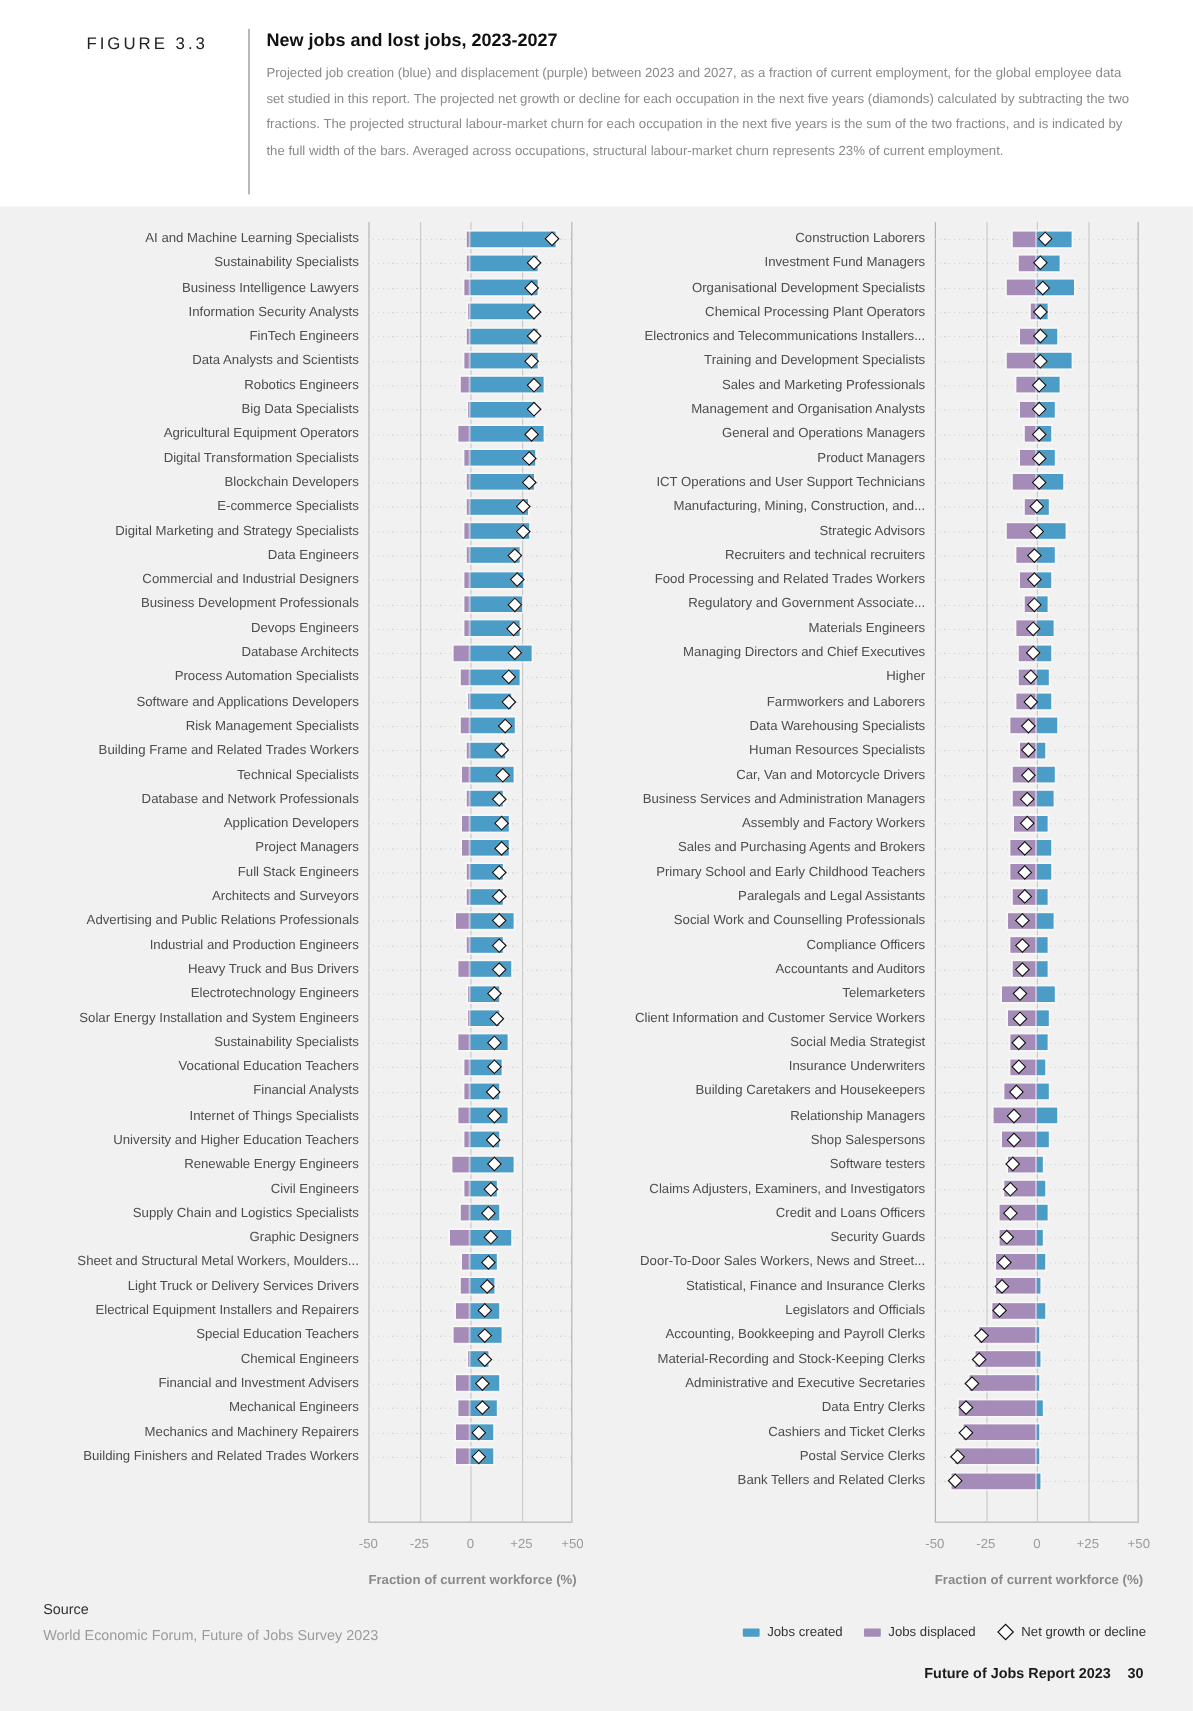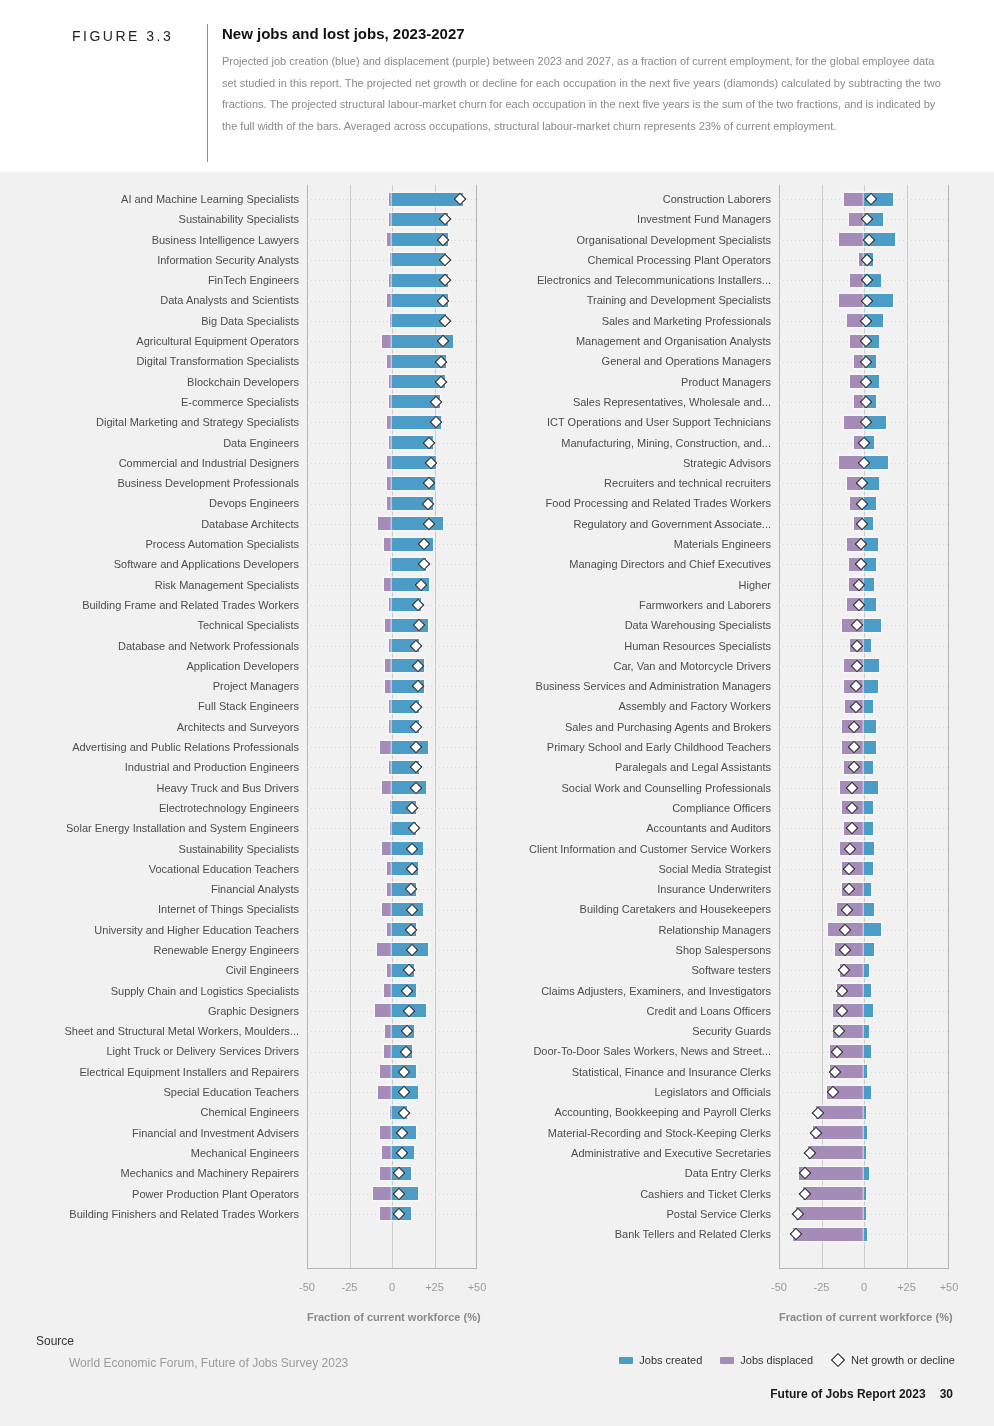--- a/index.html
+++ b/index.html
@@ -134,6 +134,14 @@
         </div>
       </div>
       <div class="row">
+        <div class="lbl">Robotics Engineers</div>
+        <div class="plot">
+          <div class="bar displaced" style="width: 8.5px; background: rgb(165, 139, 183);"></div>
+          <div class="bar created" style="width: 61.2px; background: rgb(75, 156, 198);"></div>
+          <div class="diamond" style="left: calc(50% + 52.7px);"></div>
+        </div>
+      </div>
+      <div class="row">
         <div class="lbl">Big Data Specialists</div>
         <div class="plot">
           <div class="bar displaced" style="width: 1.7px; background: rgb(165, 139, 183);"></div>

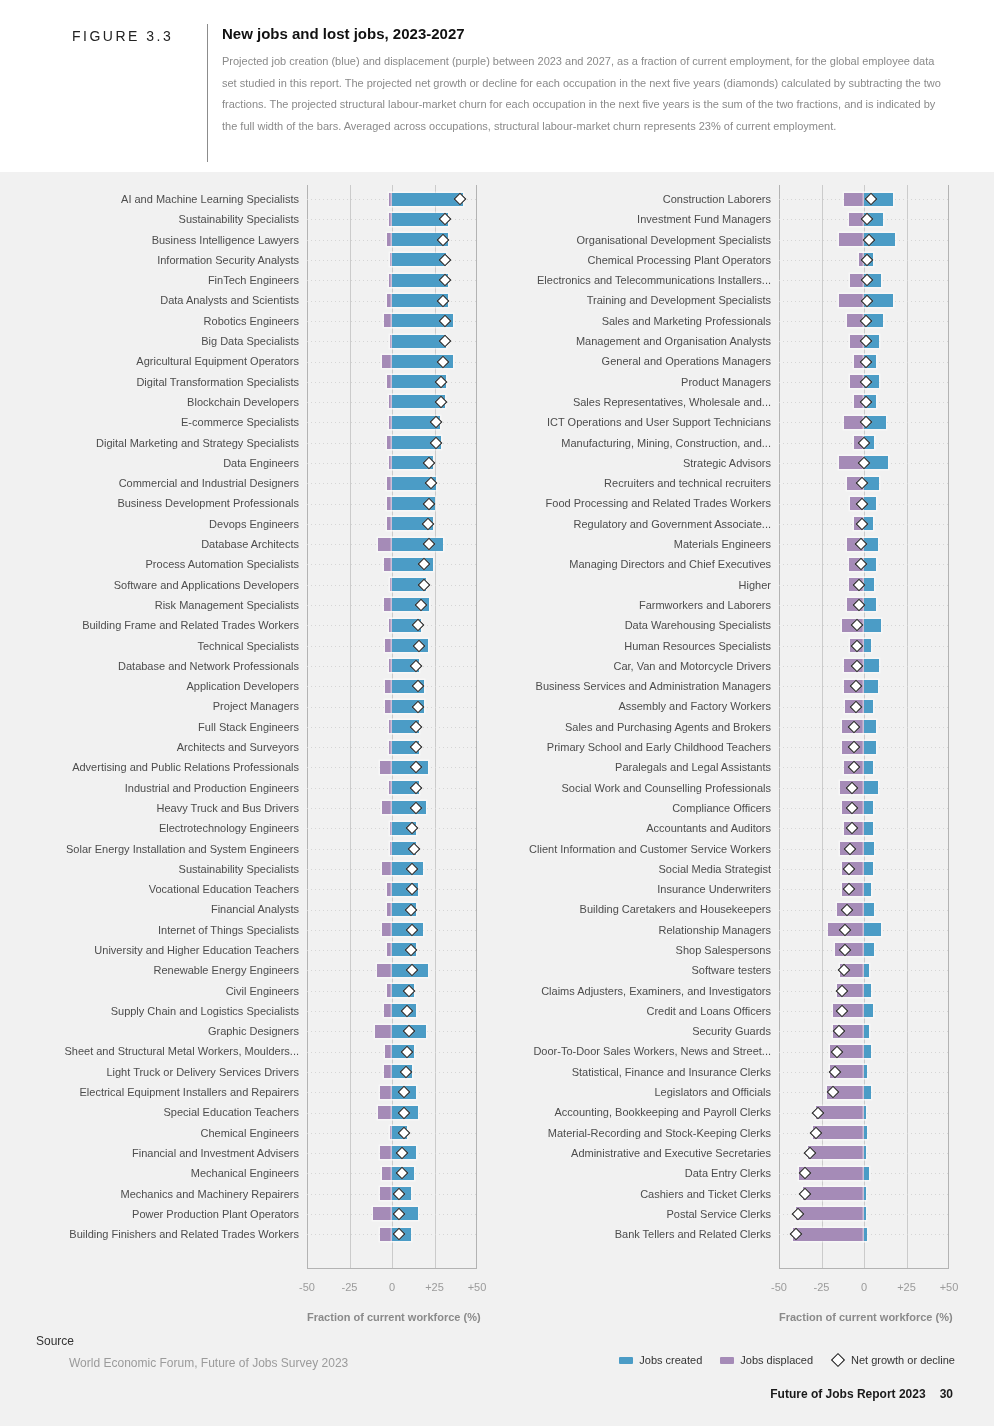--- a/index.html
+++ b/index.html
@@ -602,14 +602,6 @@
         </div>
       </div>
       <div class="row">
-        <div class="lbl">Sales Representatives, Wholesale and...</div>
-        <div class="plot">
-          <div class="bar displaced" style="width: 10.2px; background: rgb(165, 139, 183);"></div>
-          <div class="bar created" style="width: 11.9px; background: rgb(75, 156, 198);"></div>
-          <div class="diamond" style="left: calc(50% + 1.7px);"></div>
-        </div>
-      </div>
-      <div class="row">
         <div class="lbl">ICT Operations and User Support Technicians</div>
         <div class="plot">
           <div class="bar displaced" style="width: 20.4px; background: rgb(165, 139, 183);"></div>

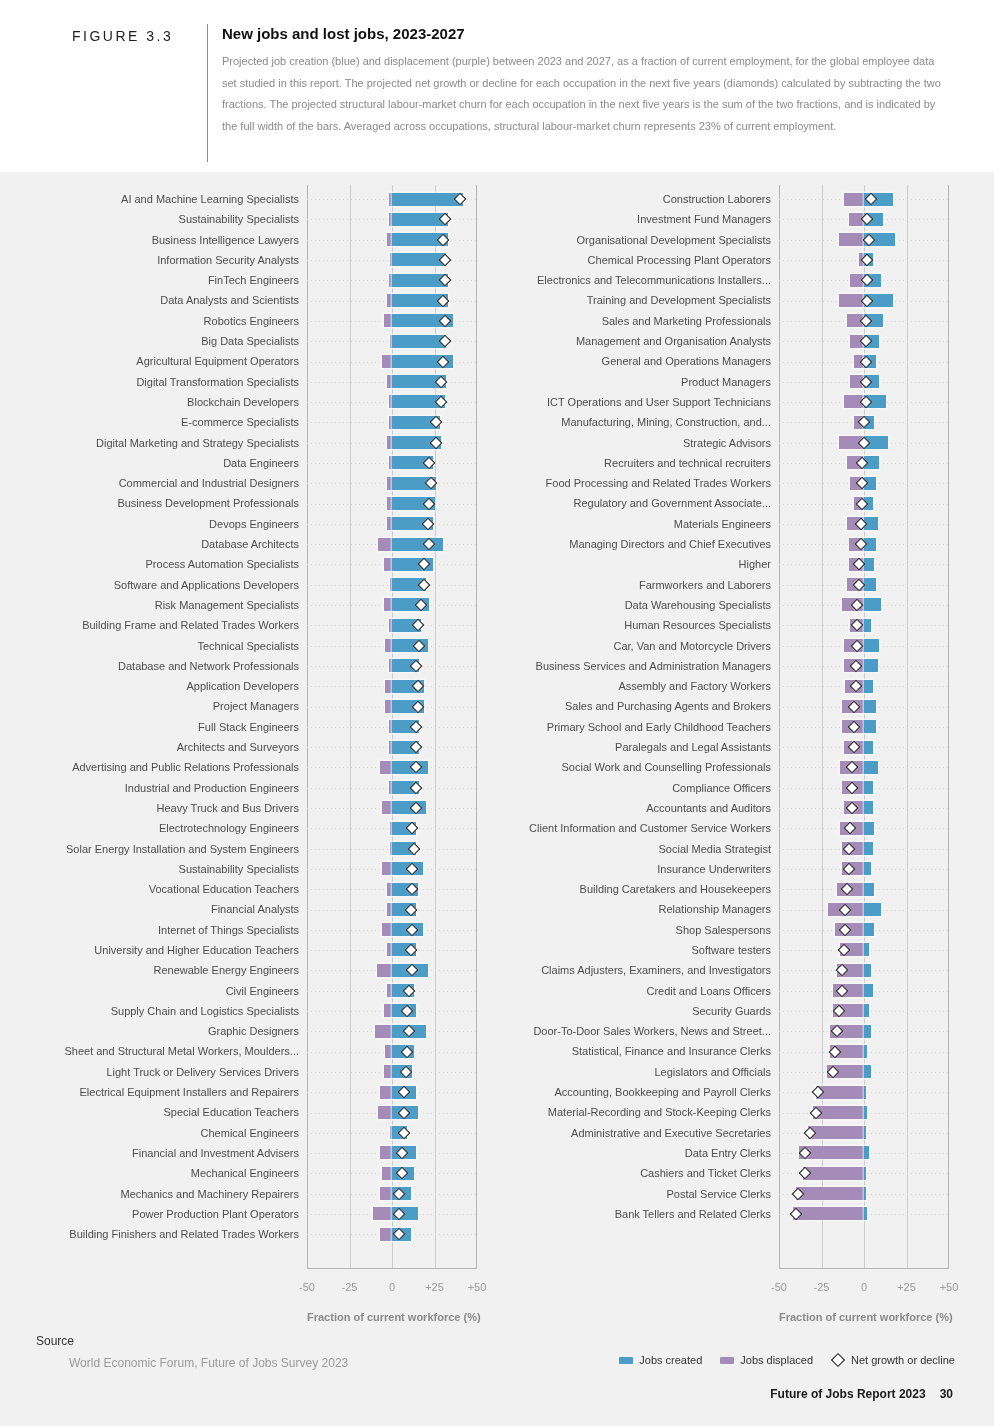--- a/index.html
+++ b/index.html
@@ -770,6 +770,14 @@
         </div>
       </div>
       <div class="row">
+        <div class="lbl">Telemarketers</div>
+        <div class="plot">
+          <div class="bar displaced" style="width: 28.9px; background: rgb(165, 139, 183);"></div>
+          <div class="bar created" style="width: 15.3px; background: rgb(75, 156, 198);"></div>
+          <div class="diamond" style="left: calc(50% - 13.6px);"></div>
+        </div>
+      </div>
+      <div class="row">
         <div class="lbl">Client Information and Customer Service Workers</div>
         <div class="plot">
           <div class="bar displaced" style="width: 23.8px; background: rgb(165, 139, 183);"></div>

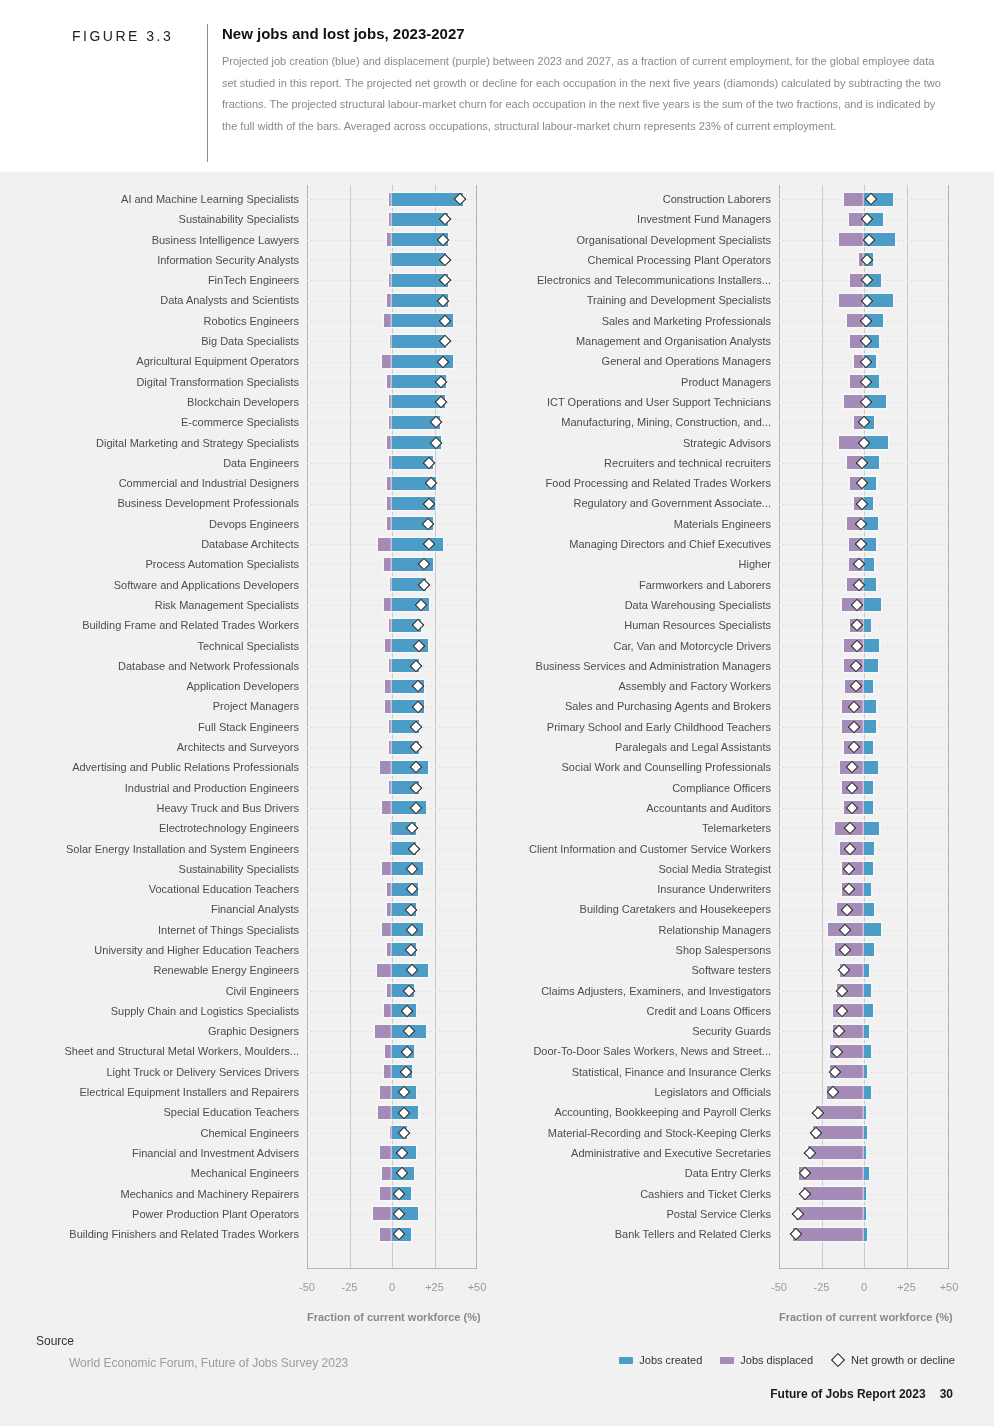--- a/index.html
+++ b/index.html
@@ -486,14 +486,6 @@
         </div>
       </div>
       <div class="row">
-        <div class="lbl">Power Production Plant Operators</div>
-        <div class="plot">
-          <div class="bar displaced" style="width: 18.7px; background: rgb(165, 139, 183);"></div>
-          <div class="bar created" style="width: 25.5px; background: rgb(75, 156, 198);"></div>
-          <div class="diamond" style="left: calc(50% + 6.8px);"></div>
-        </div>
-      </div>
-      <div class="row">
         <div class="lbl">Building Finishers and Related Trades Workers</div>
         <div class="plot">
           <div class="bar displaced" style="width: 11.9px; background: rgb(165, 139, 183);"></div>

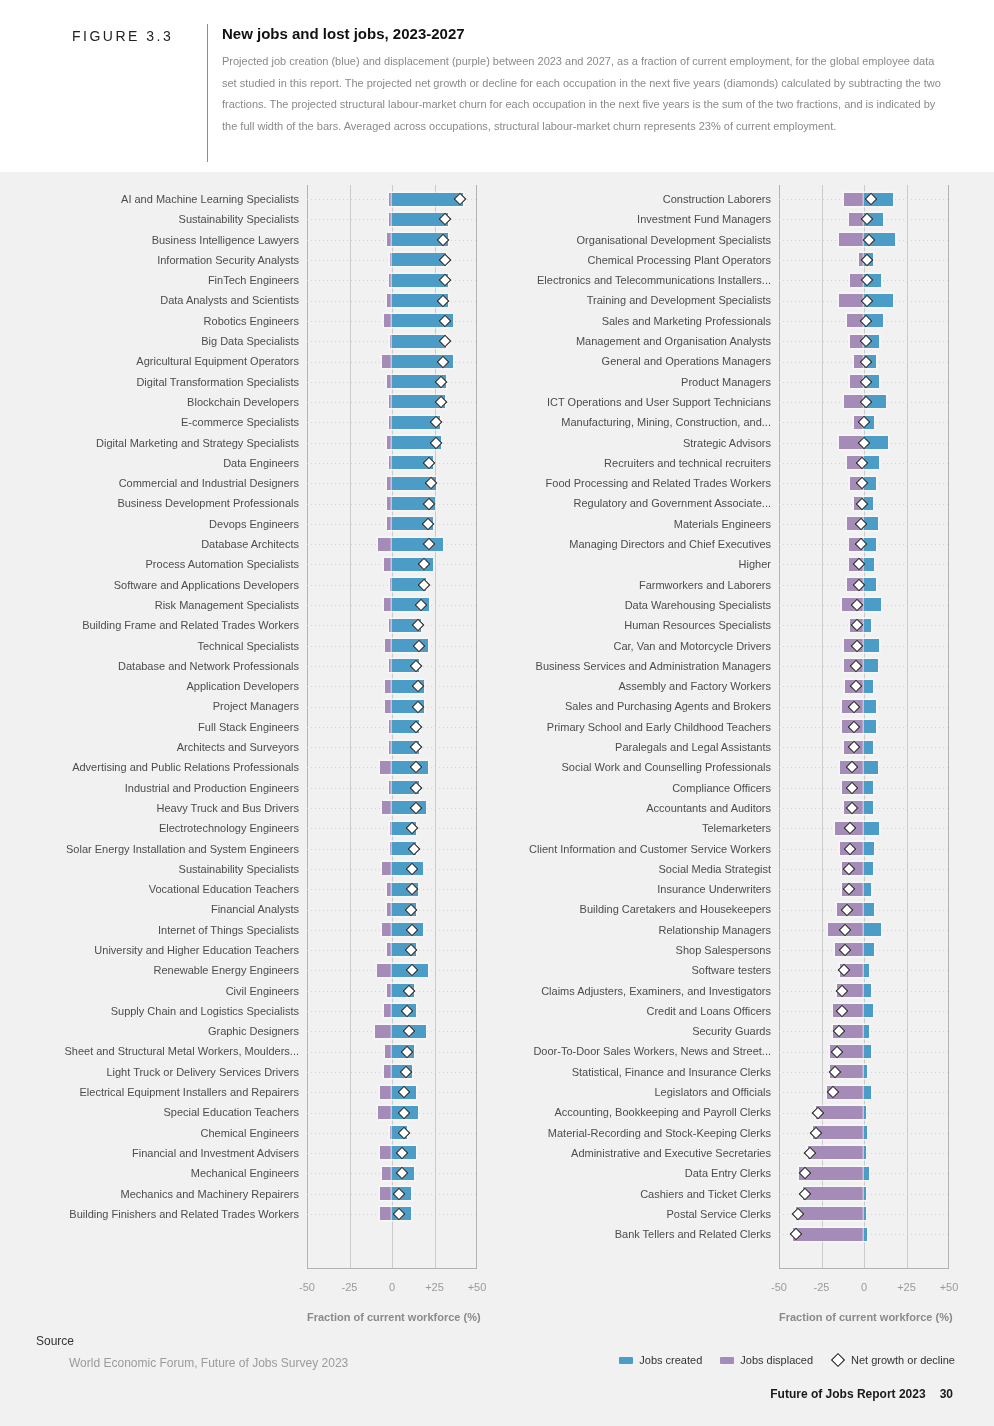--- a/index.html
+++ b/index.html
@@ -57,7 +57,7 @@
   }
   
   .source-heading { position:absolute; left:36px; top:1334px; font-size:12px; color:#333; }
-  .source-text { position:absolute; left:36px; top:1356px; font-size:12px; color:#9b9b9b;margin-left:33px; }
+  .source-text { position:absolute; left:36px; top:1356px; font-size:12px; color:#9b9b9b; }
   .legend { position:absolute; right:39px; top:1354px; display:flex; align-items:center; gap:18px; }
   .legend-item { display:flex; align-items:center; gap:6px; font-size:11px; color:#333; }
   .swatch { width:14px; height:7px; border-radius:1px; }

